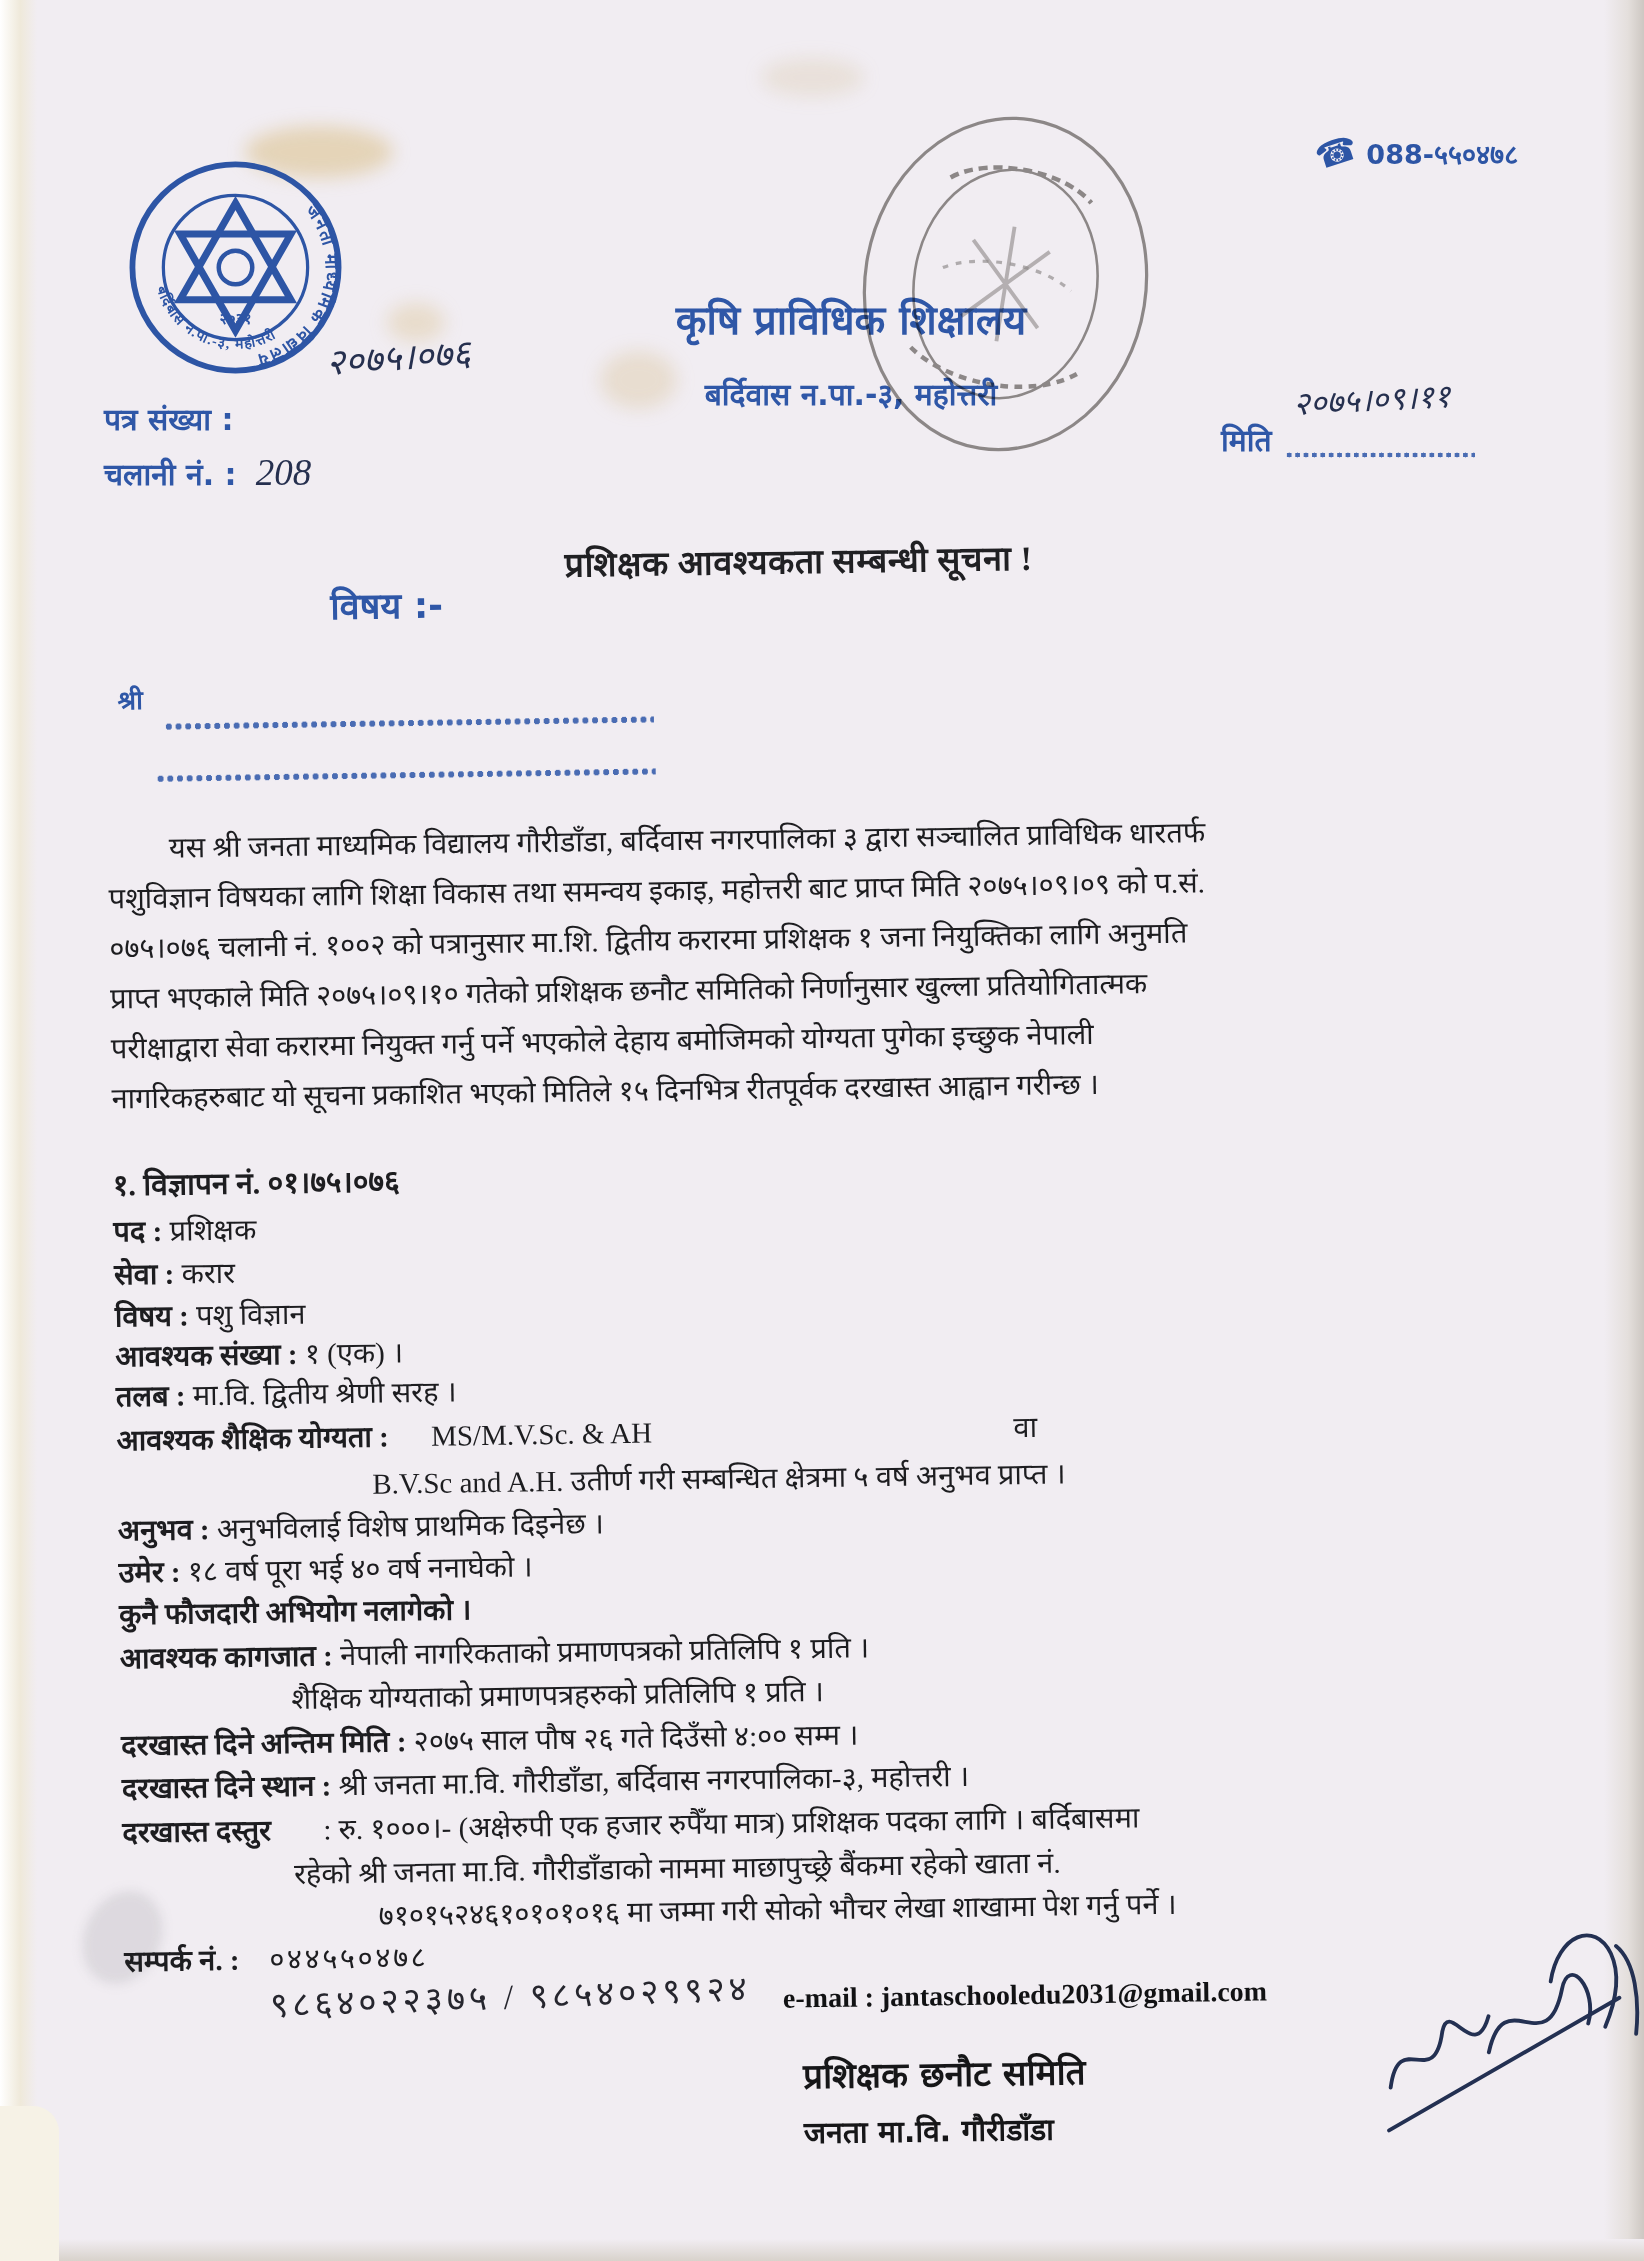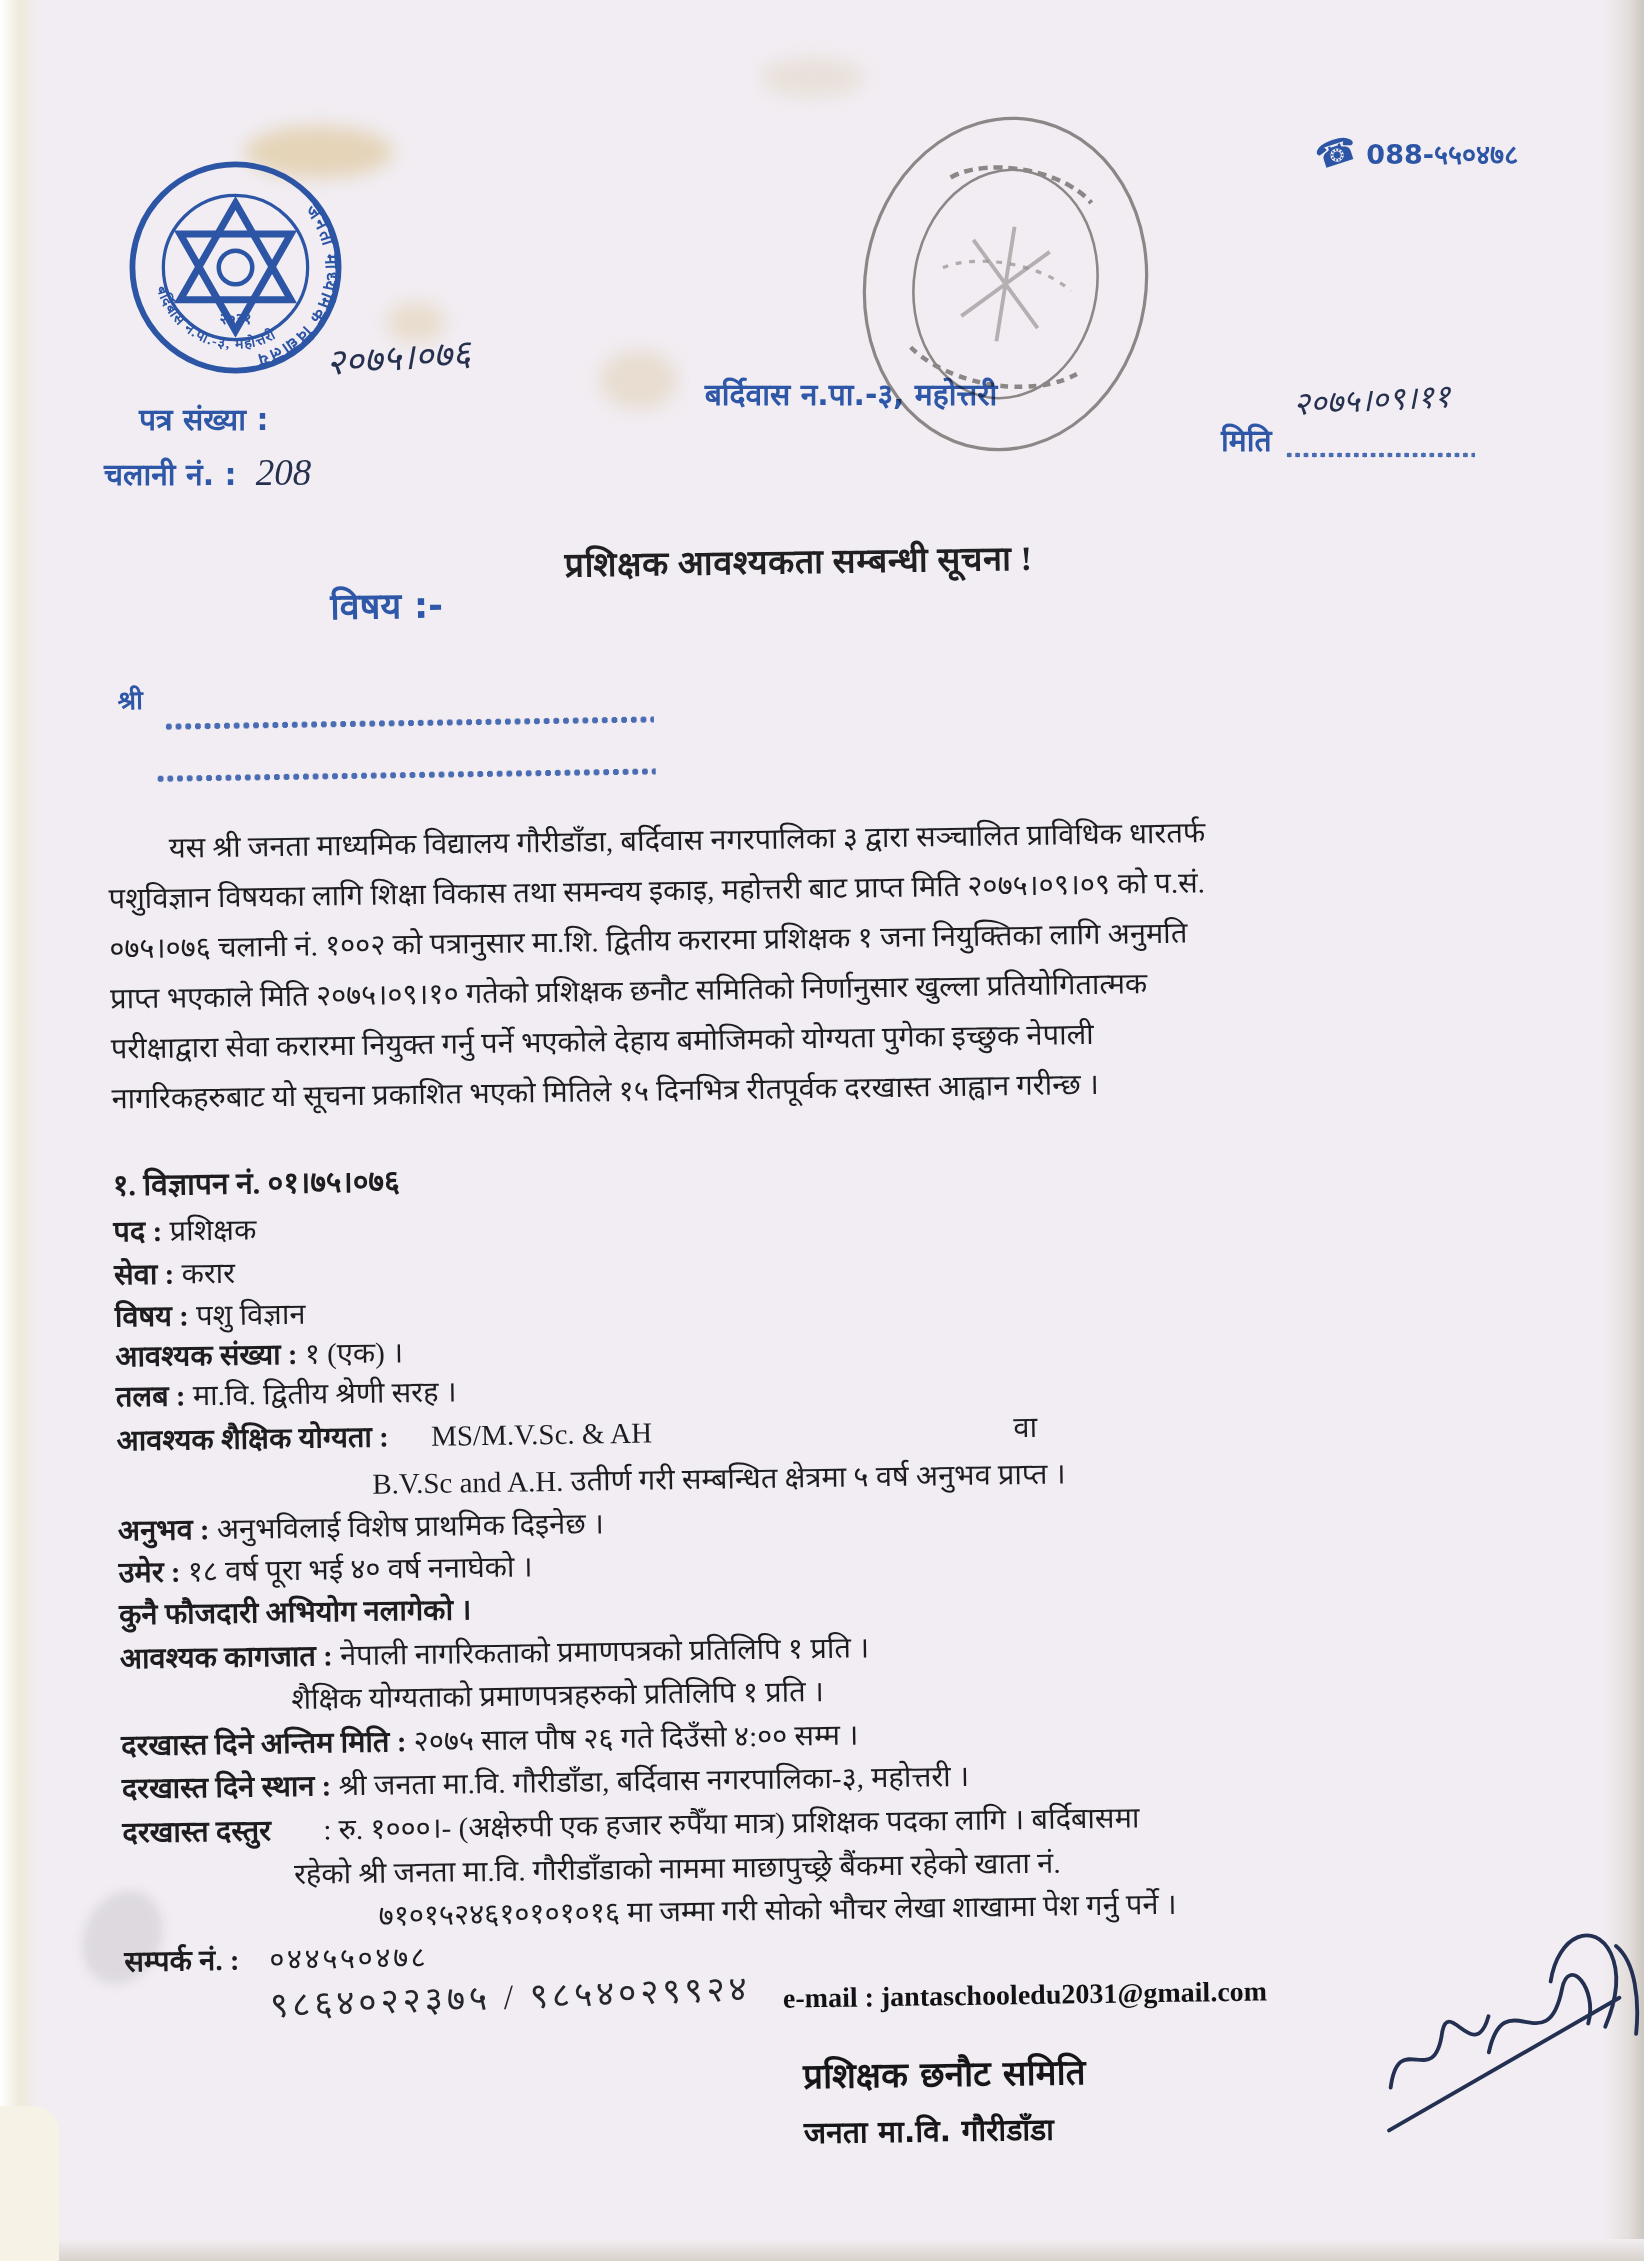--- a/index.html
+++ b/index.html
@@ -116,6 +116,7 @@
     <text x="170" y="258" text-anchor="middle" font-size="24" font-weight="bold" fill="#2d55a5">२०३१</text>
   </svg>
 
+  <div class="hdr-program">कृषि प्राविधिक शिक्षालय</div>
   <div class="hdr-addr">बर्दिवास न.पा.-३, महोत्तरी</div>
 
   <svg class="stamp" width="335" height="400" viewBox="0 0 520 620">

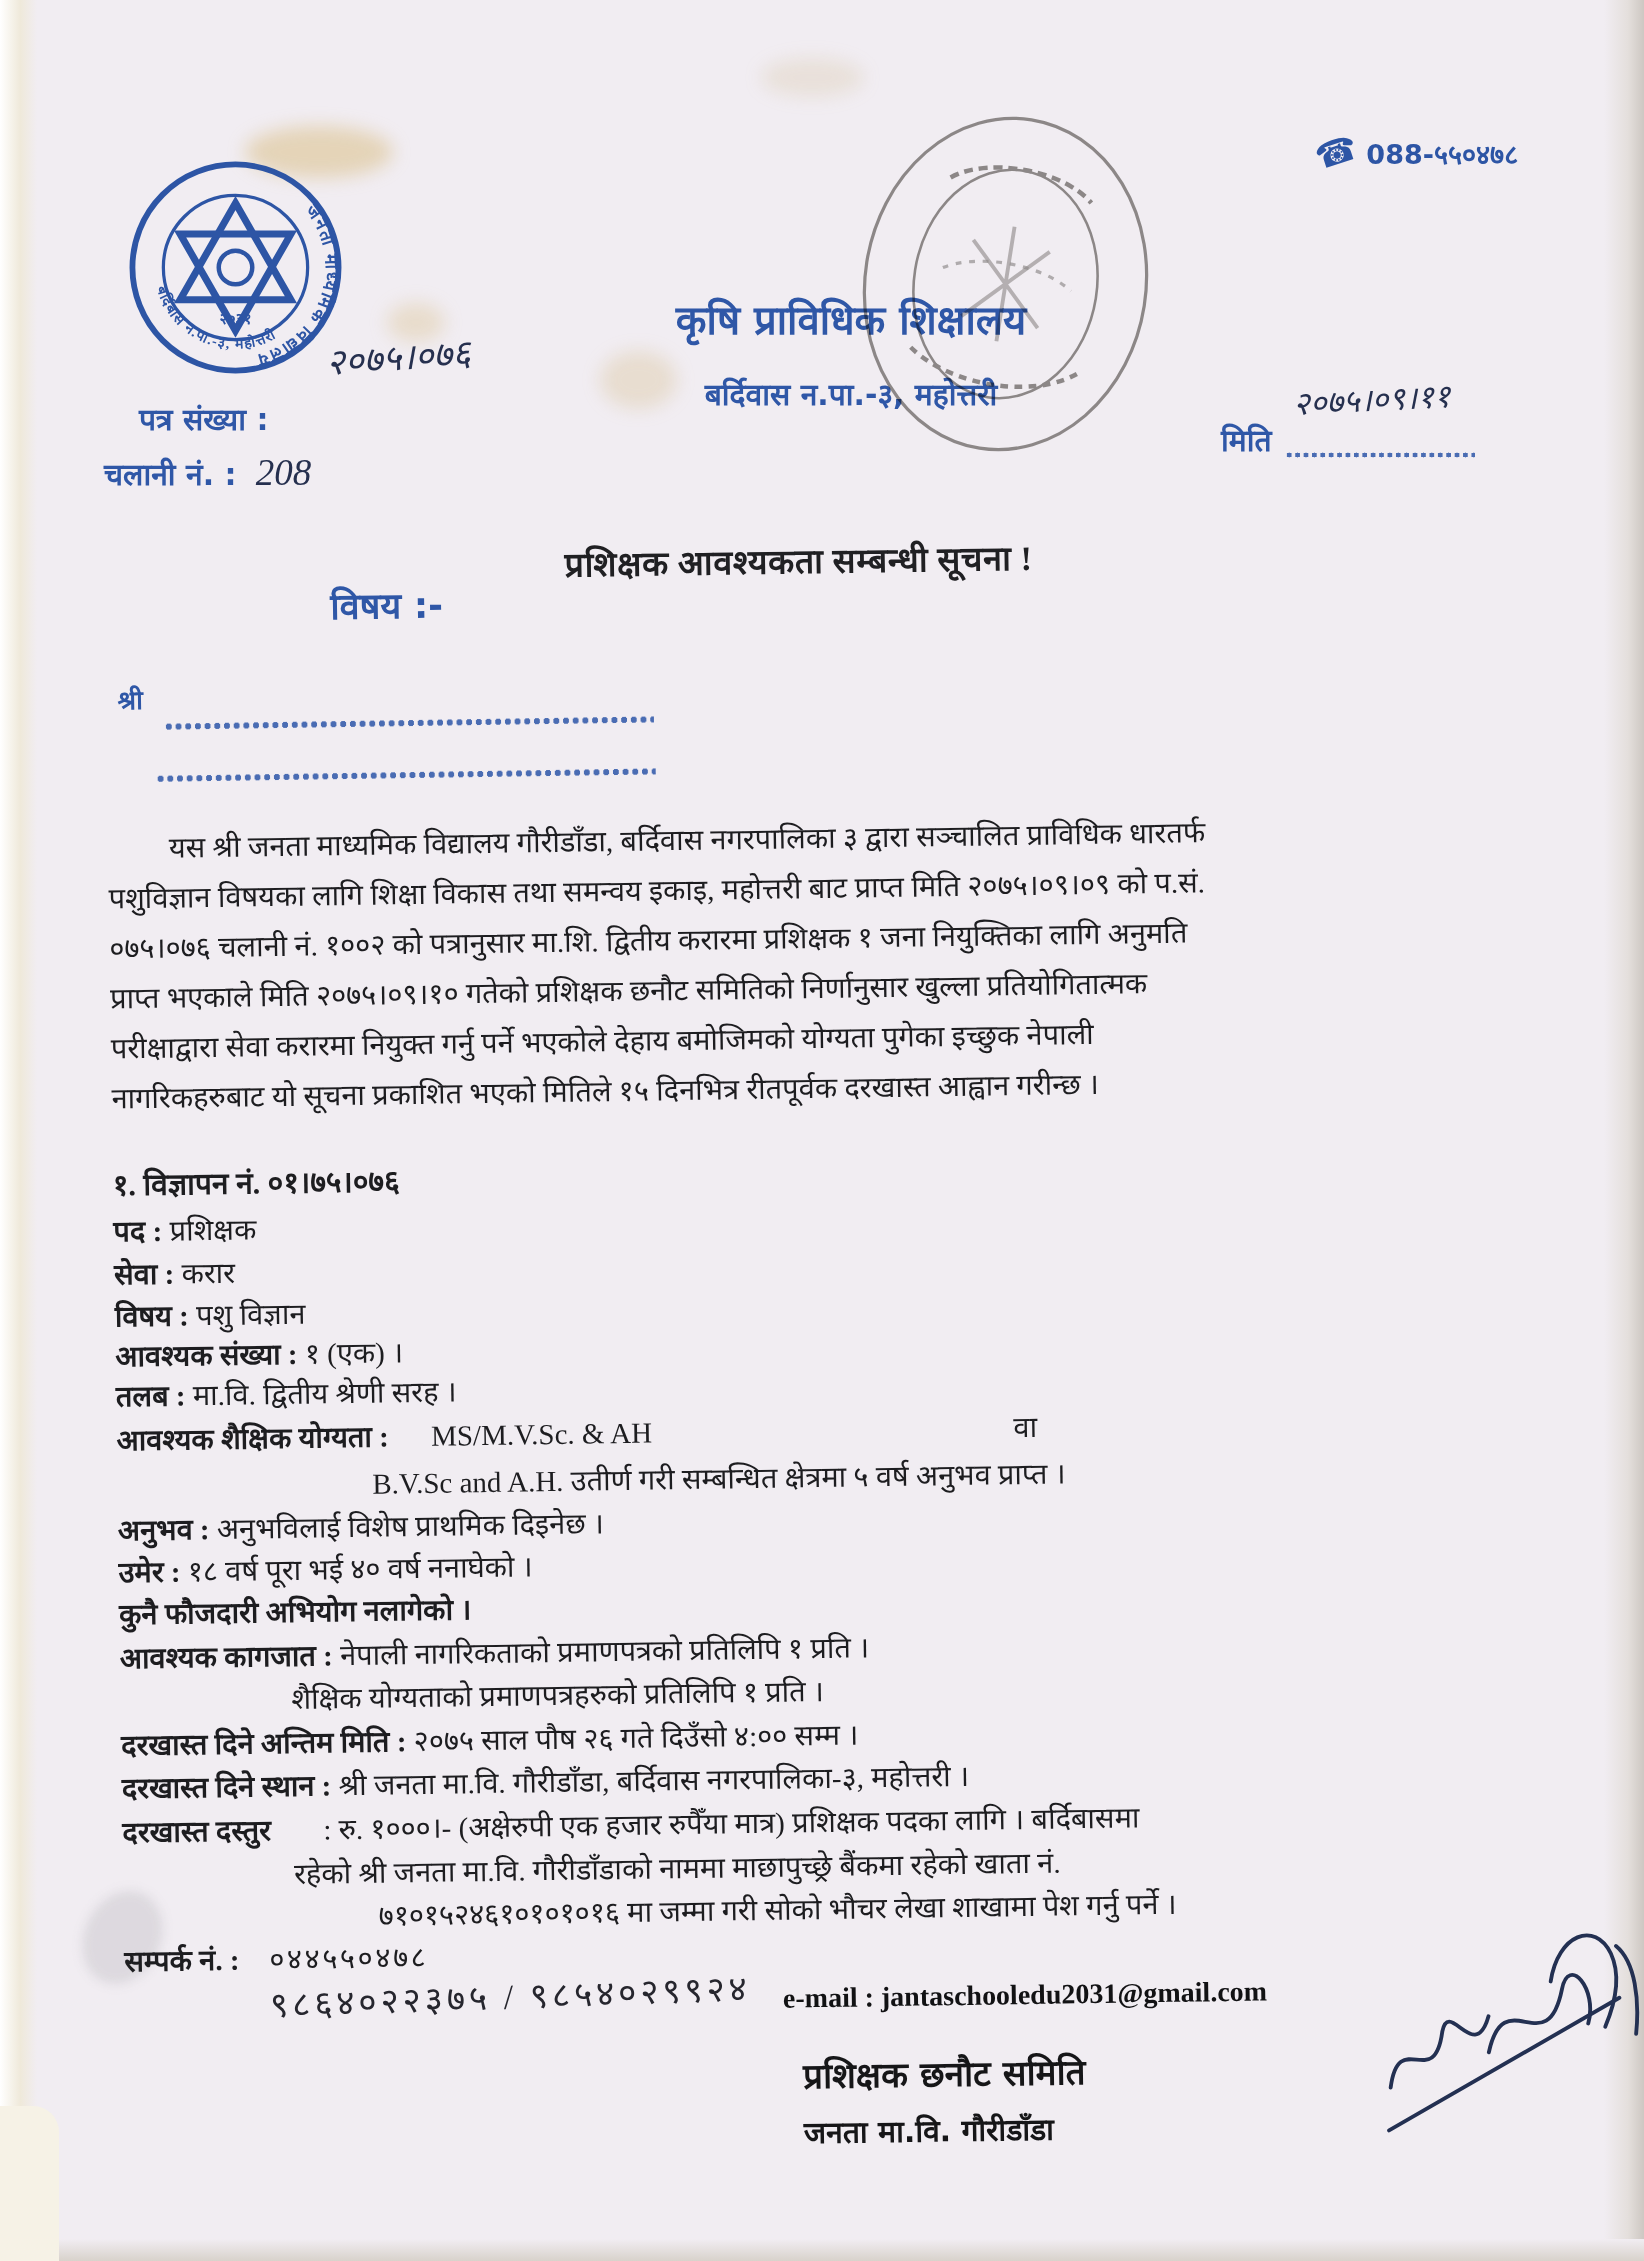--- a/index.html
+++ b/index.html
@@ -42,7 +42,7 @@
   .pen{font-style:italic;color:#26304f;}
   .meta-fiscal{position:absolute;left:326px;top:332px;font-size:36px;transform:rotate(-4deg);white-space:nowrap;}
   .meta-letter{position:absolute;left:104px;top:398px;font-family:"DejaVu Sans", sans-serif;
-               font-weight:bold;font-size:30px;color:#2f57a7;white-space:nowrap;margin-left:35px;}
+               font-weight:bold;font-size:30px;color:#2f57a7;white-space:nowrap;}
   .meta-chalani{position:absolute;left:104px;top:451px;font-family:"DejaVu Sans", sans-serif;
                 font-weight:bold;font-size:30px;color:#2f57a7;white-space:nowrap;}
   .meta-chalani .pen{font-family:"Liberation Serif", serif;font-weight:normal;font-size:37px;margin-left:19.3px;}

